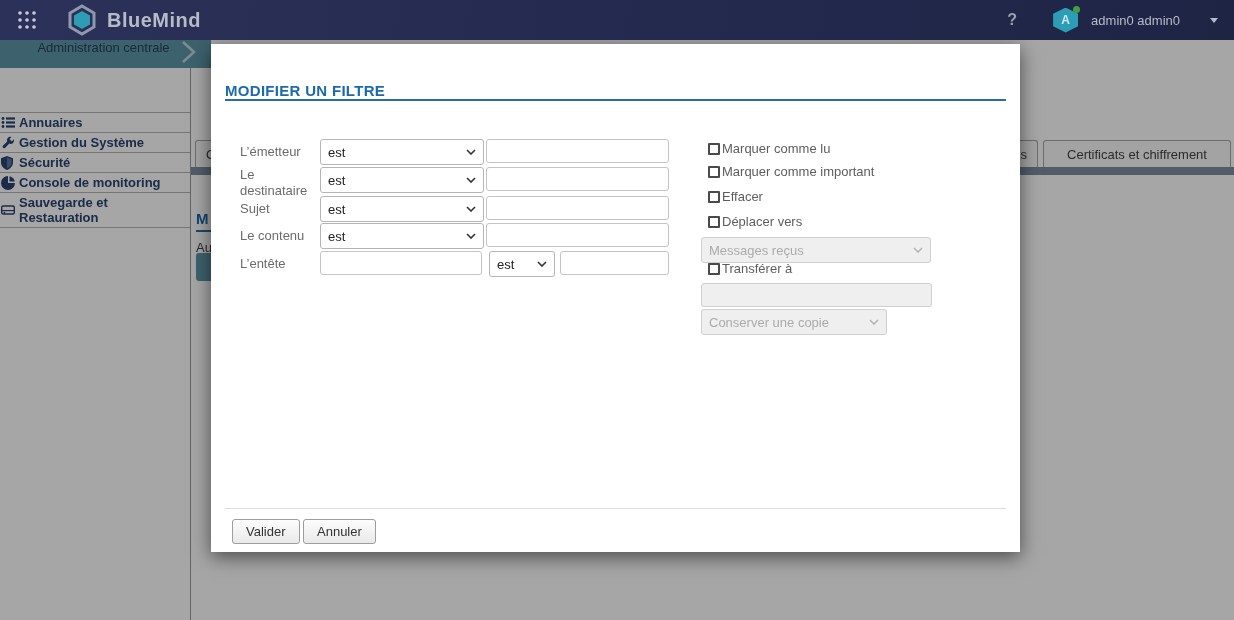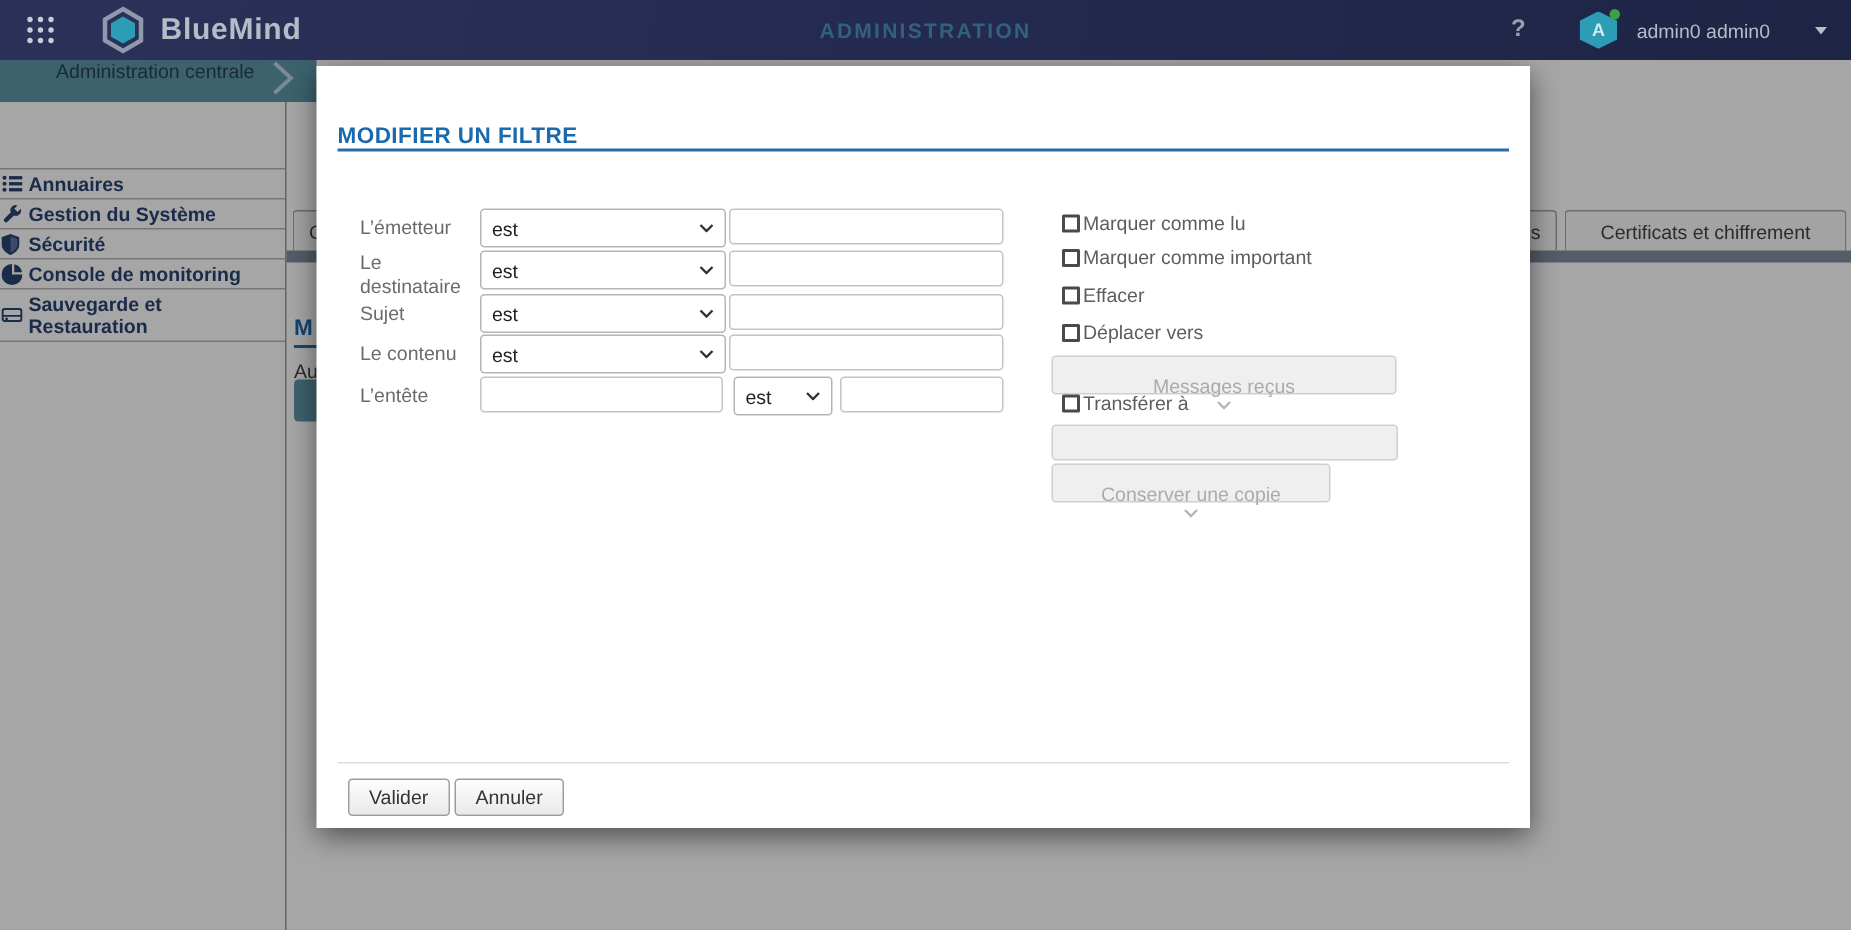--- a/index.html
+++ b/index.html
@@ -129,7 +129,6 @@
       </svg>
       <span class="brand">BlueMind</span>
     </div>
-    <div class="nav-title">ADMINISTRATION</div>
     <div class="nav-right">
       <span class="help">?</span>
       <div class="avatar">

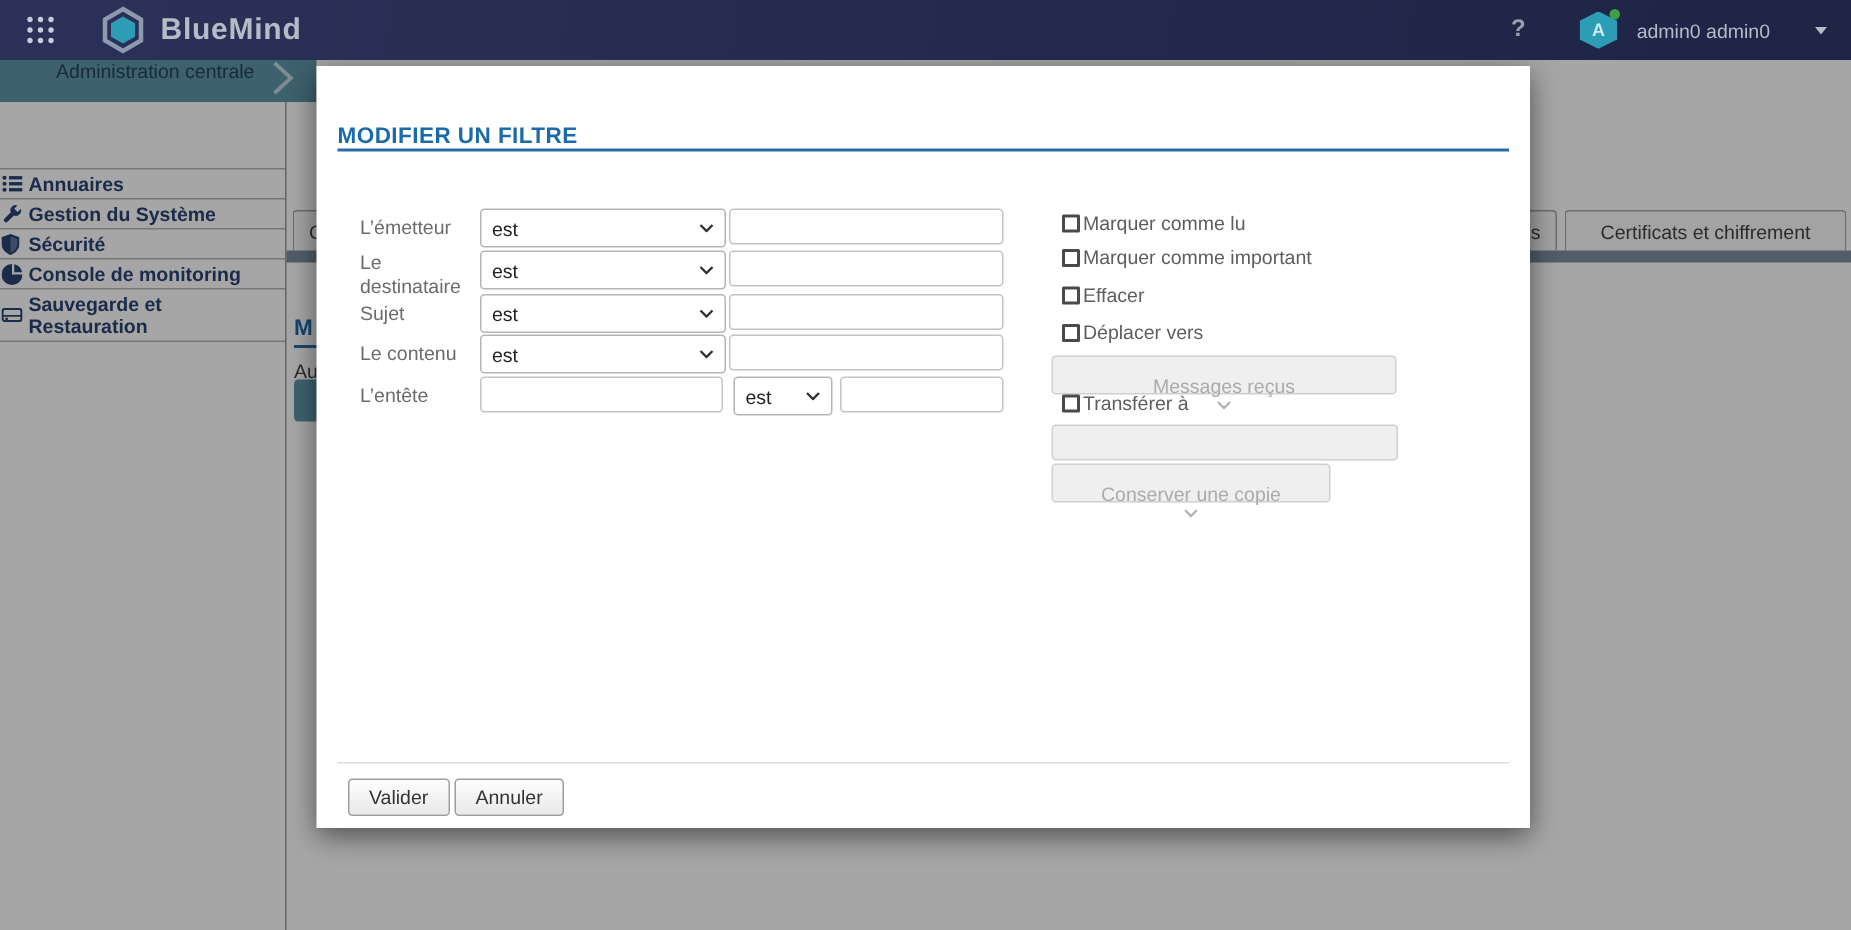--- a/index.html
+++ b/index.html
@@ -89,7 +89,7 @@
   .cbox { width:12px; height:12px; border:2px solid #4a4a4a; background:#fff; border-radius:1px; }
   .cblabel { font-size:13px; color:#5d5d5d; margin-left:2px; }
 
-  .fsel.disabled { background:#efefef; border-color:#cfcfcf; cursor:default;flex-direction:column; }
+  .fsel.disabled { background:#efefef; border-color:#cfcfcf; cursor:default; }
   .fsel.disabled span { color:#ababab; }
   .finput.disabled { background:#efefef; border-color:#cfcfcf; }
 

